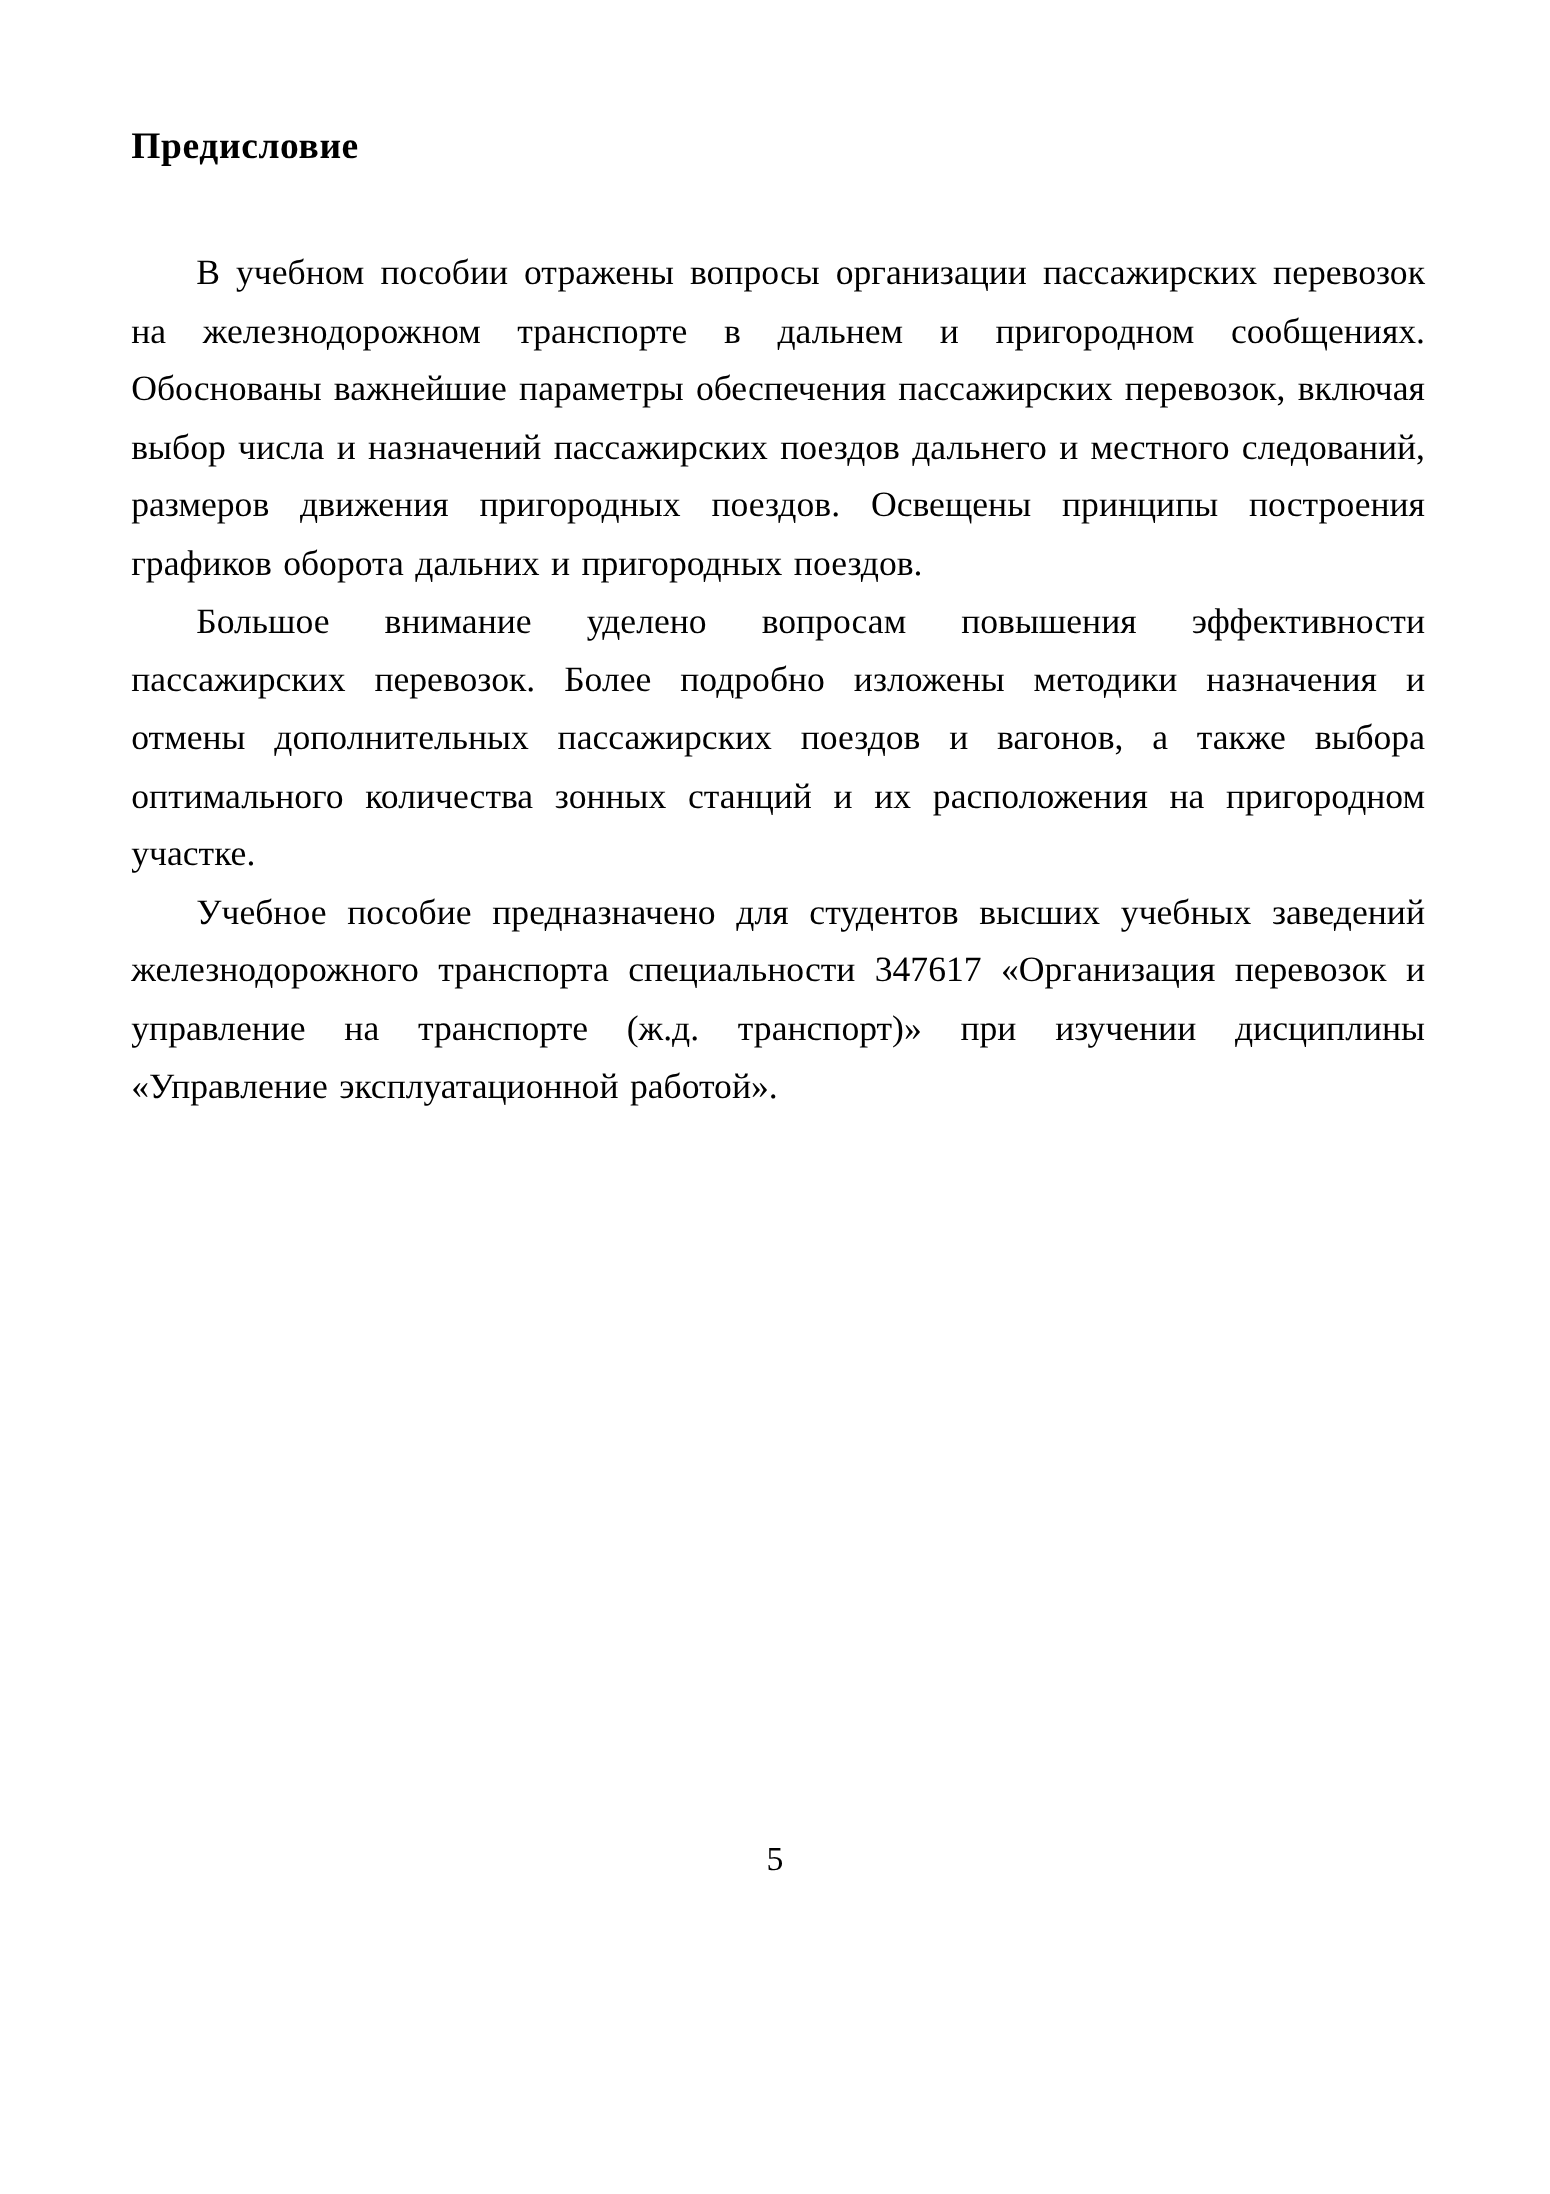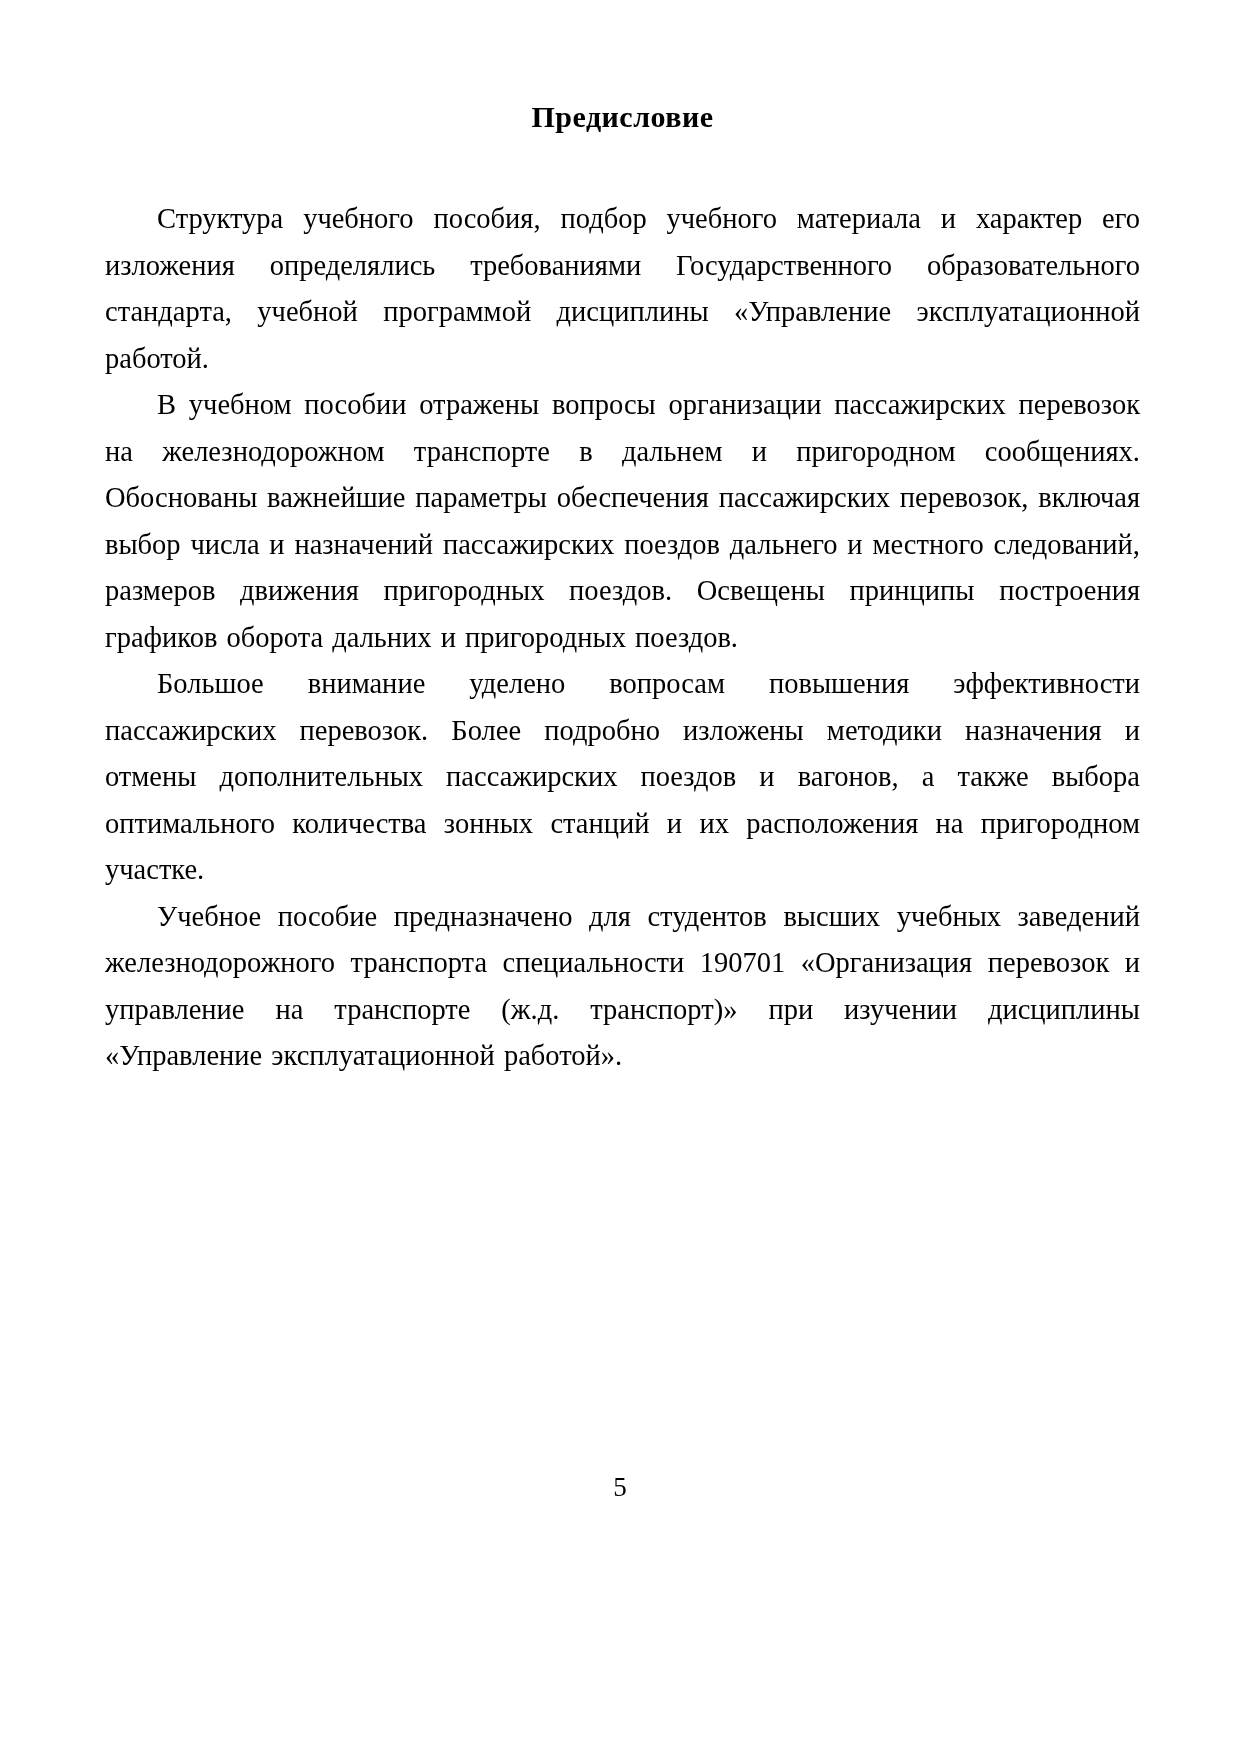--- a/index.html
+++ b/index.html
@@ -24,7 +24,6 @@
     right: 100px;
   }
   .doc-title {
-    text-align: center;
     font-weight: bold;
     font-size: 30px;
     letter-spacing: 0.5px;

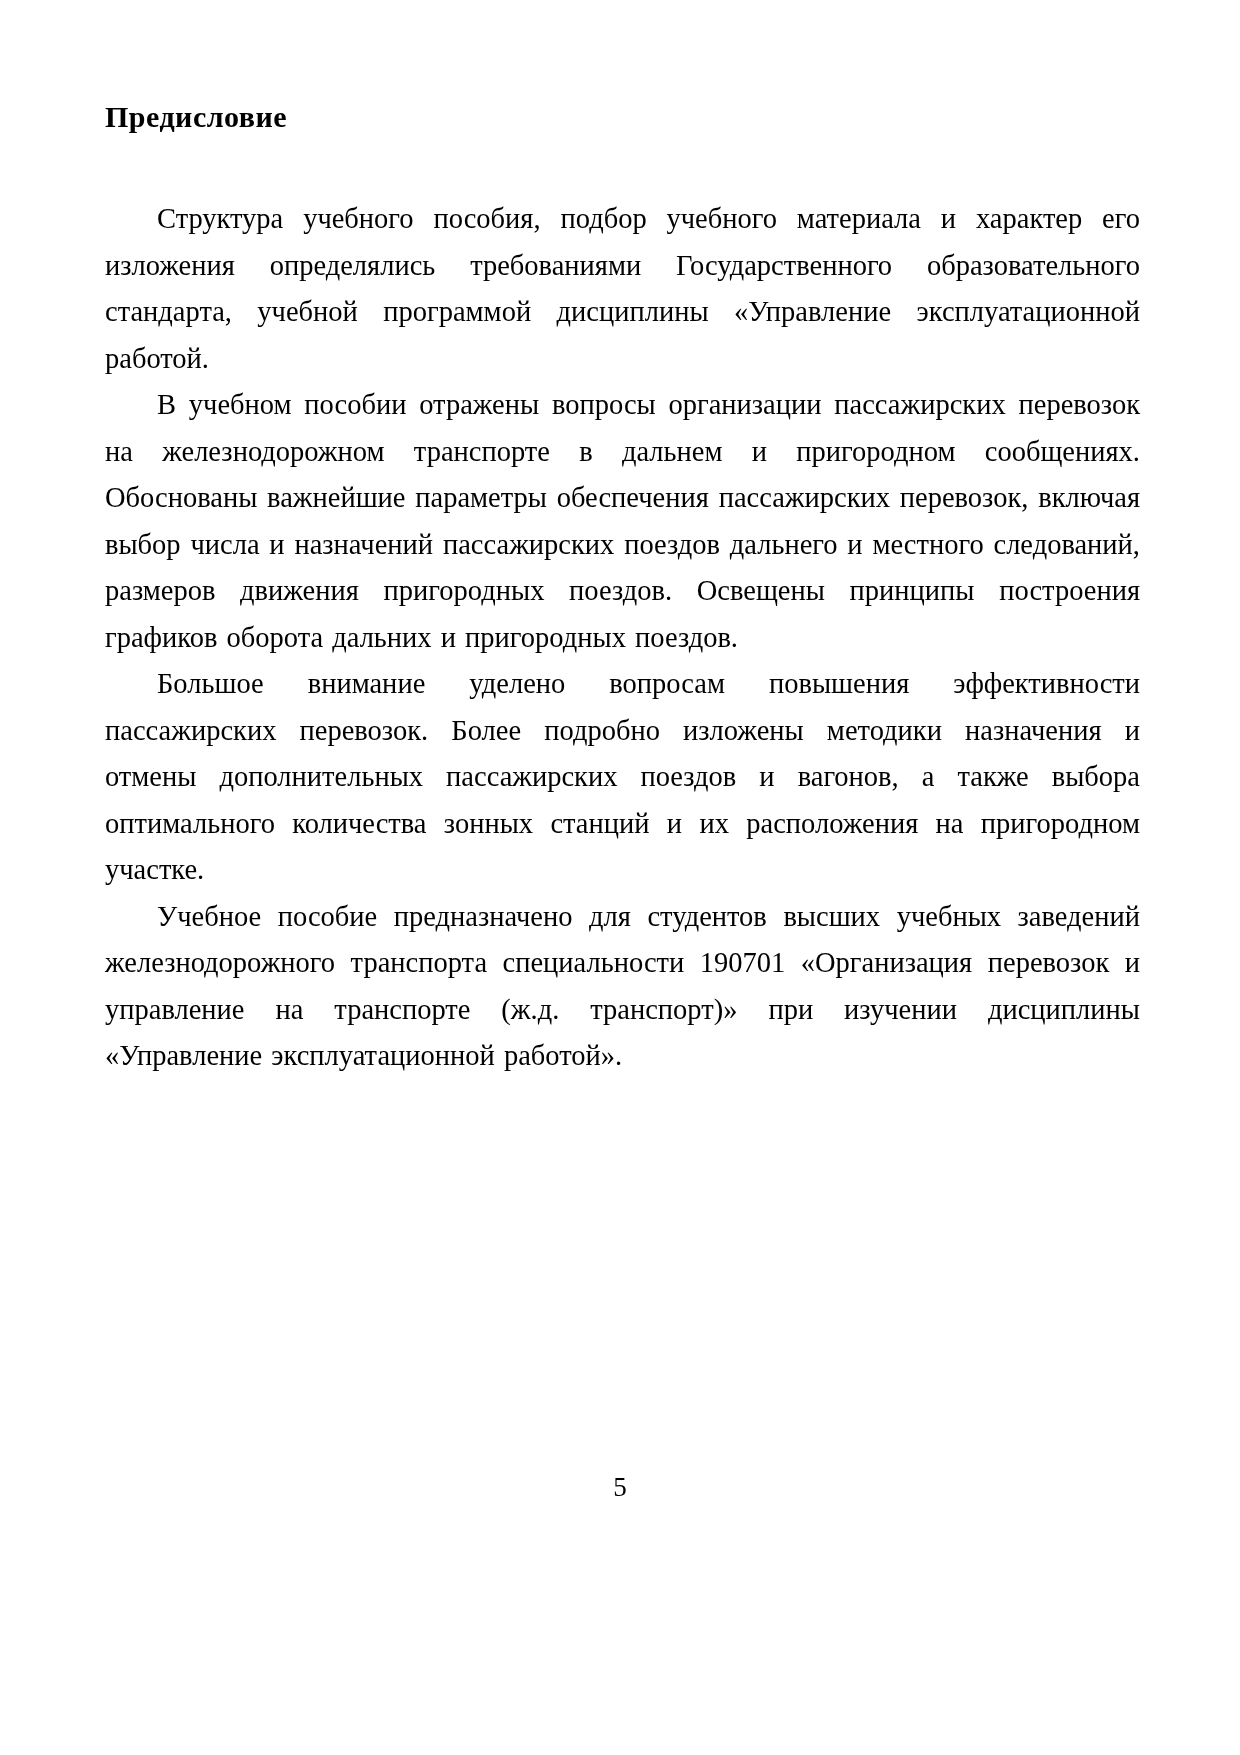--- a/index.html
+++ b/index.html
@@ -54,7 +54,6 @@
   <div class="content">
     <h1 class="doc-title">Предисловие</h1>
     <div class="body-text">
-      <p>Структура учебного пособия, подбор учебного материала и характер его изложения определялись требованиями Государственного образовательного стандарта, учебной программой дисциплины «Управление эксплуатационной работой.</p>
       <p>В учебном пособии отражены вопросы организации пассажирских перевозок на железнодорожном транспорте в дальнем и пригородном сообщениях. Обоснованы важнейшие параметры обеспечения пассажирских перевозок, включая выбор числа и назначений пассажирских поездов дальнего и местного следований, размеров движения пригородных поездов. Освещены принципы построения графиков оборота дальних и пригородных поездов.</p>
       <p>Большое внимание уделено вопросам повышения эффективности пассажирских перевозок. Более подробно изложены методики назначения и отмены дополнительных пассажирских поездов и вагонов, а также выбора оптимального количества зонных станций и их расположения на пригородном участке.</p>
       <p>Учебное пособие предназначено для студентов высших учебных заведений железнодорожного транспорта специальности 190701 «Организация перевозок и управление на транспорте (ж.д. транспорт)» при изучении дисциплины «Управление эксплуатационной работой».</p>

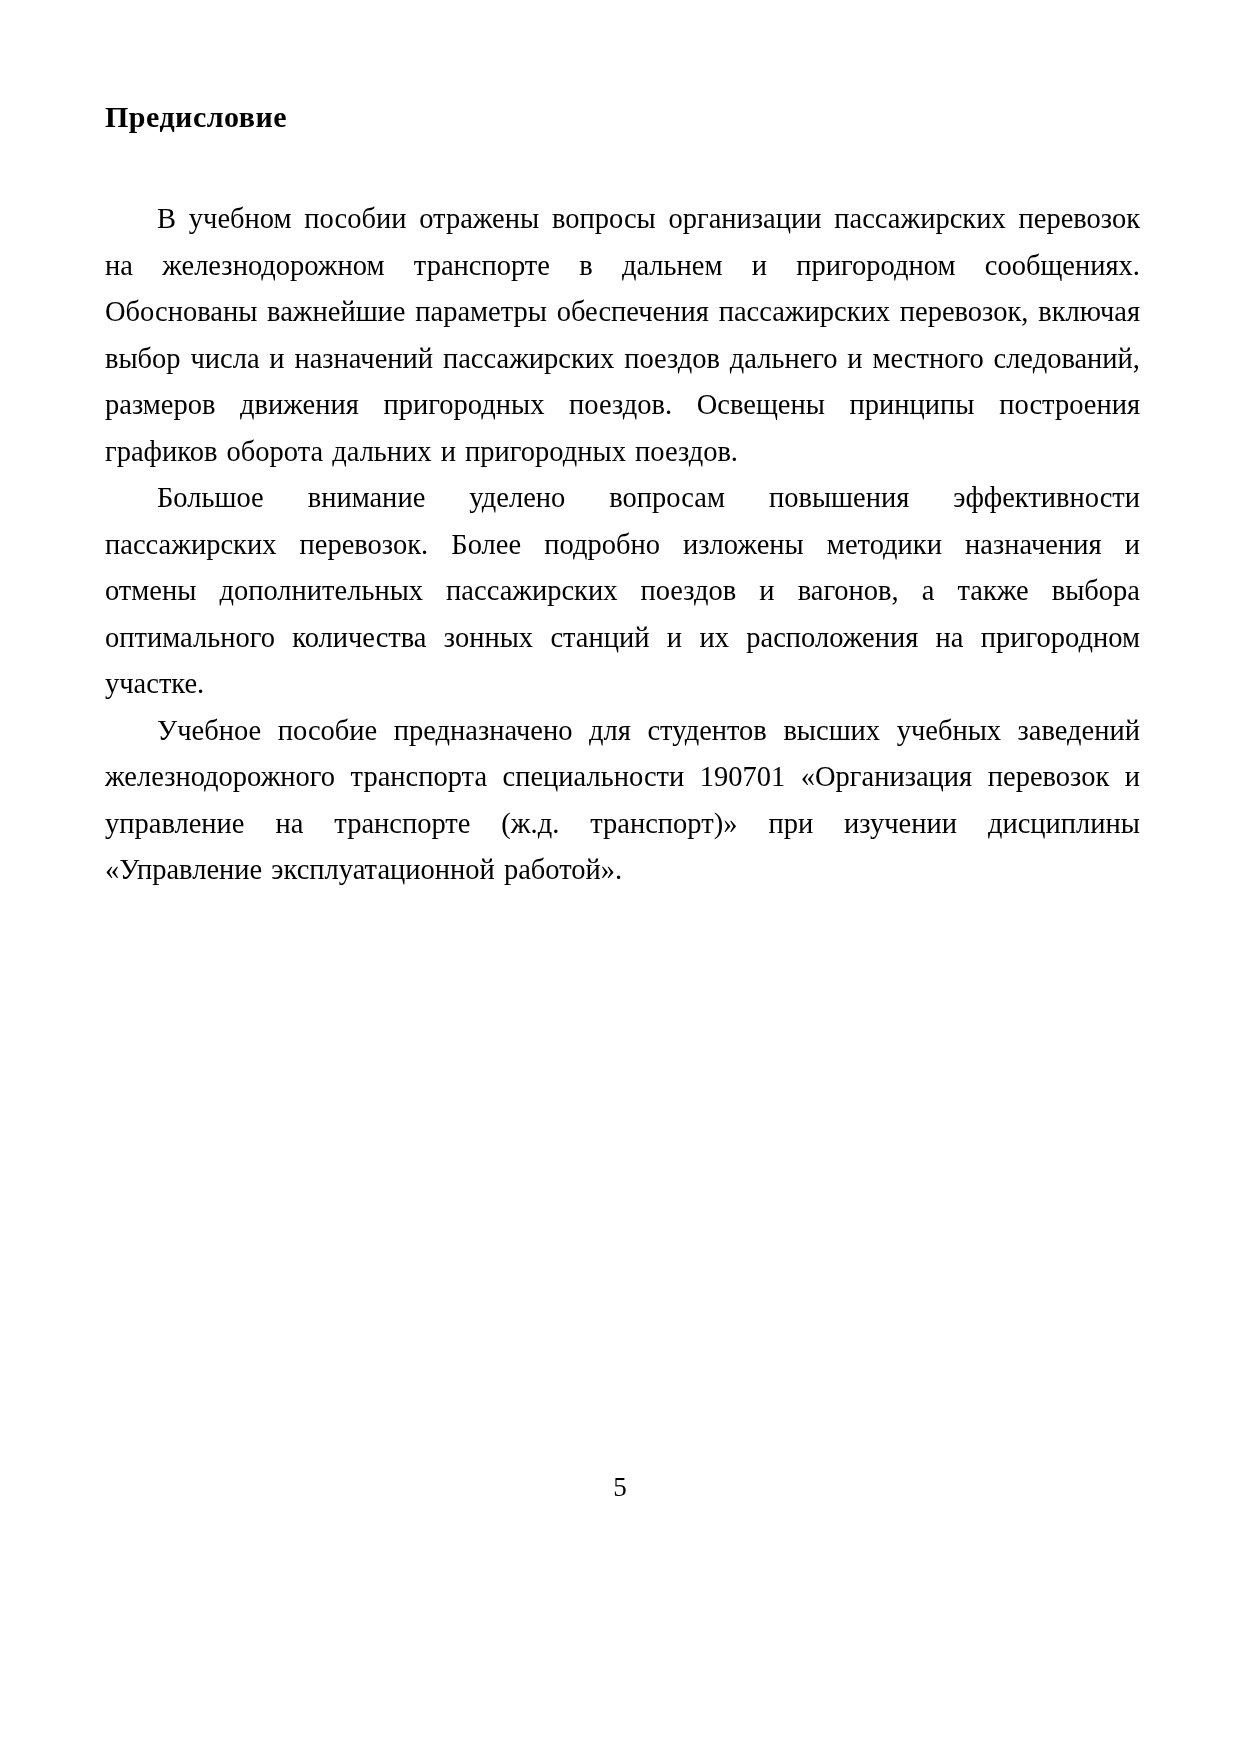--- a/index.html
+++ b/index.html
@@ -56,7 +56,7 @@
     <div class="body-text">
       <p>В учебном пособии отражены вопросы организации пассажирских перевозок на железнодорожном транспорте в дальнем и пригородном сообщениях. Обоснованы важнейшие параметры обеспечения пассажирских перевозок, включая выбор числа и назначений пассажирских поездов дальнего и местного следований, размеров движения пригородных поездов. Освещены принципы построения графиков оборота дальних и пригородных поездов.</p>
       <p>Большое внимание уделено вопросам повышения эффективности пассажирских перевозок. Более подробно изложены методики назначения и отмены дополнительных пассажирских поездов и вагонов, а также выбора оптимального количества зонных станций и их расположения на пригородном участке.</p>
-      <p>Учебное пособие предназначено для студентов высших учебных заведений железнодорожного транспорта специальности 190701 «Организация перевозок и управление на транспорте (ж.д. транспорт)» при изучении дисциплины «Управление эксплуатационной работой».</p>
+      <p>Учебное пособие предназначено для студентов высших учебных заведений железнодорожного транспорта специальности 347617 «Организация перевозок и управление на транспорте (ж.д. транспорт)» при изучении дисциплины «Управление эксплуатационной работой».</p>
     </div>
   </div>
   <div class="page-number">5</div>

